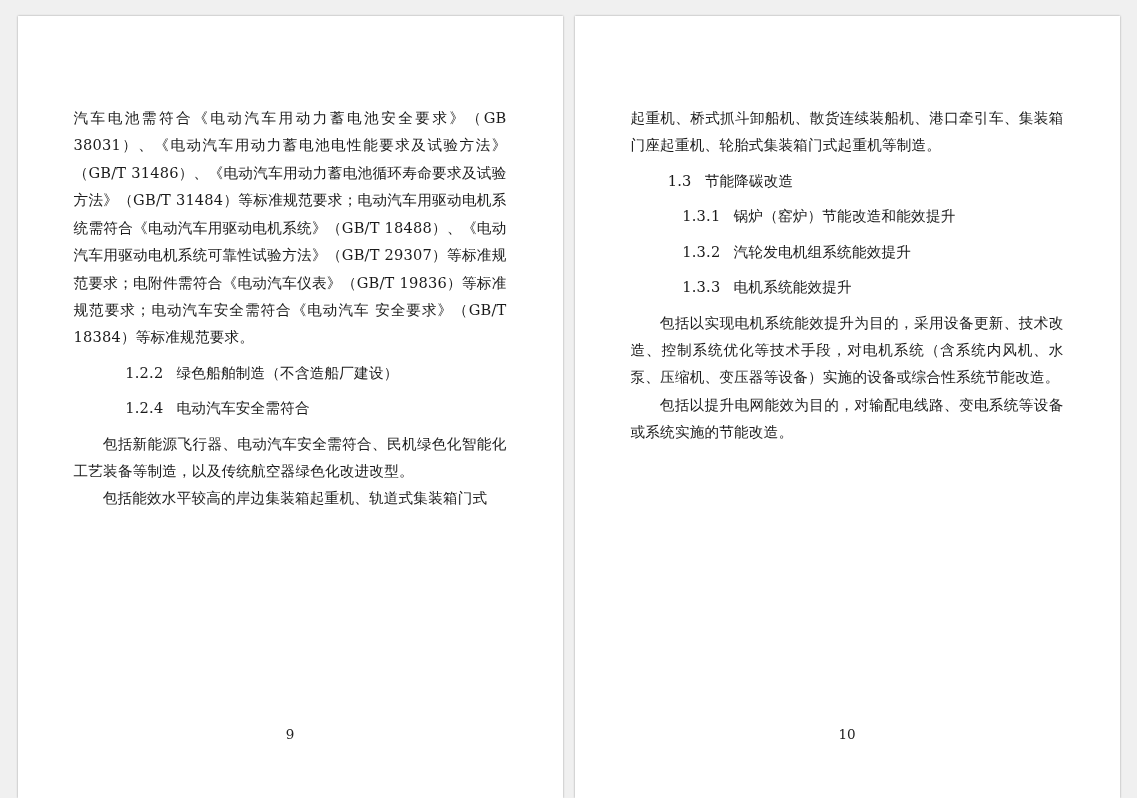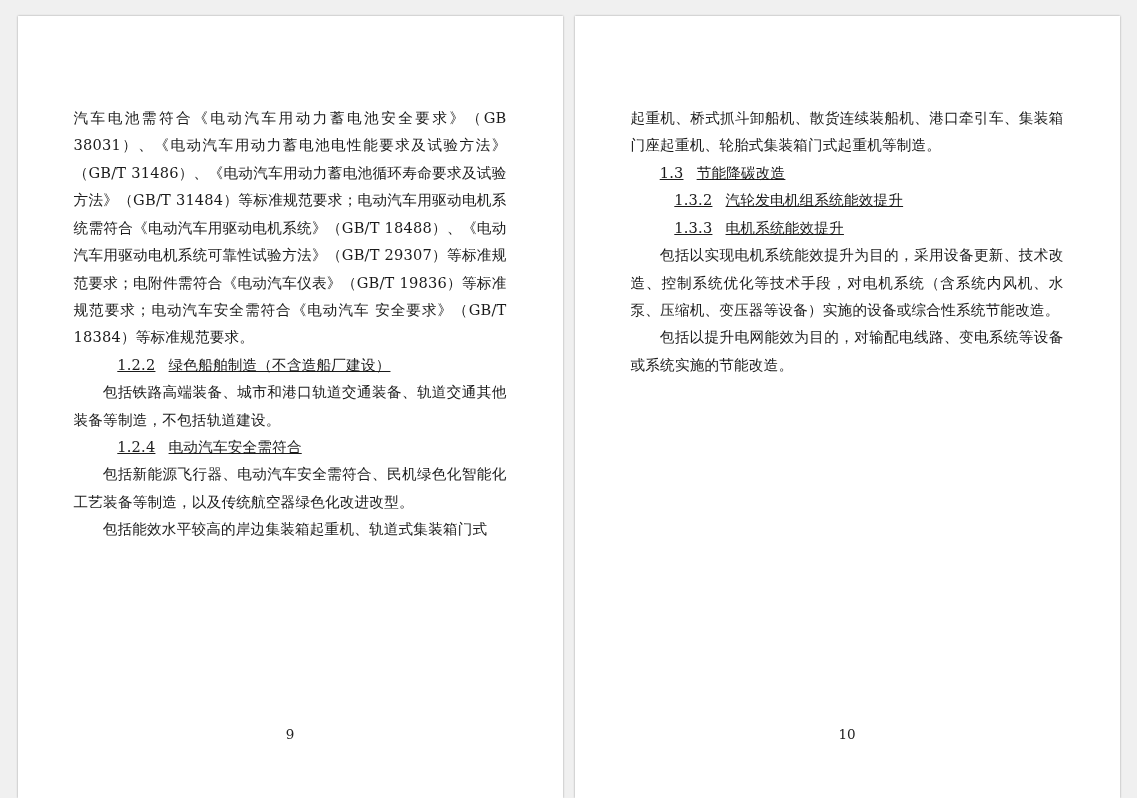--- a/index.html
+++ b/index.html
@@ -50,10 +50,9 @@
     text-indent: 0;
   }
   .heading {
-    margin: 0;
+    margin: 8px;
     text-indent: 2em;
     letter-spacing: 0.2px;
-    text-decoration: underline;
   }
   .heading .num {
     margin-right: 0.9em;

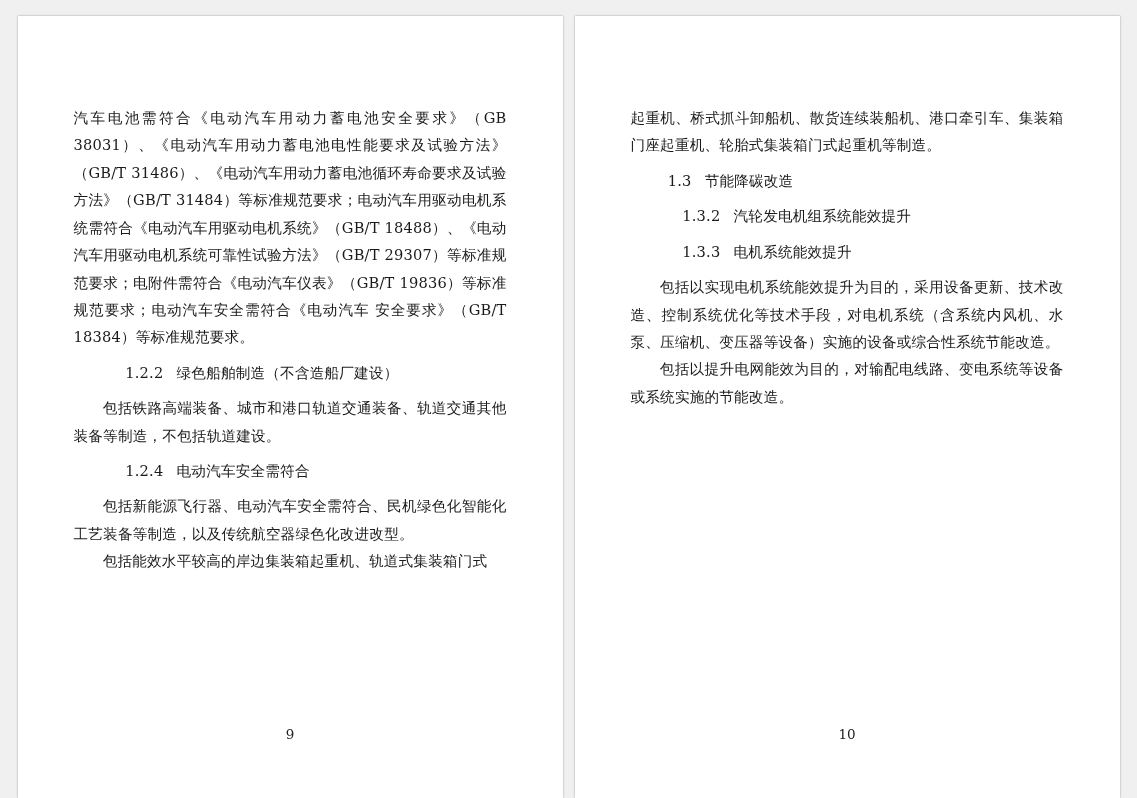--- a/index.html
+++ b/index.html
@@ -114,6 +114,9 @@
         <span class="num">1.3</span><span class="ttl">节能降碳改造</span>
       </p>
 
+      <p class="heading sub">
+        <span class="num">1.3.1</span><span class="ttl">锅炉（窑炉）节能改造和能效提升</span>
+      </p>
 
 
       <p class="heading sub">

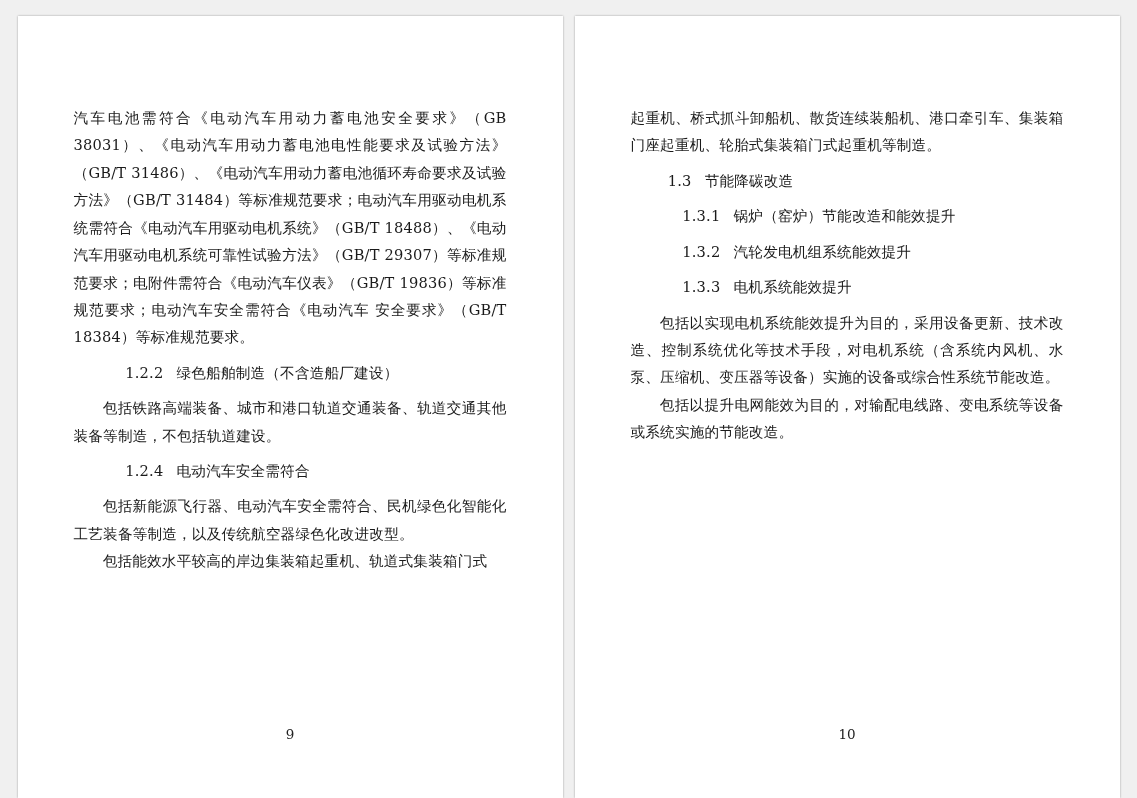--- a/index.html
+++ b/index.html
@@ -90,7 +90,6 @@
 
 
 
-      <p class="para">包括铁路高端装备、城市和港口轨道交通装备、轨道交通其他装备等制造，不包括轨道建设。</p>
 
       <p class="heading sub">
         <span class="num">1.2.4</span><span class="ttl">电动汽车安全需符合</span>

